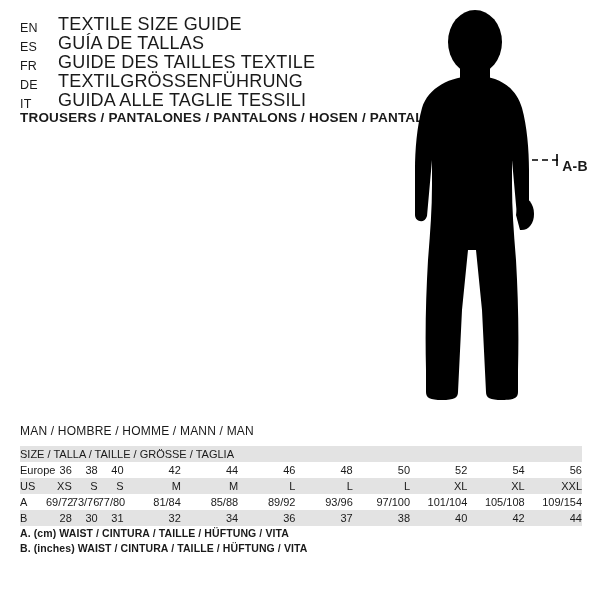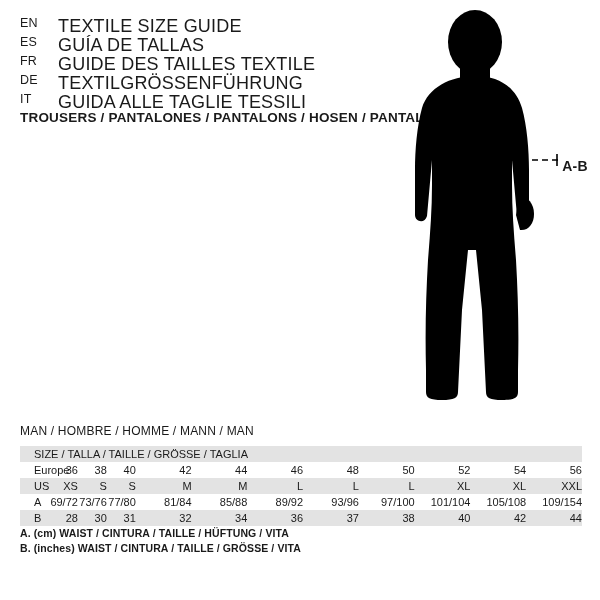--- a/index.html
+++ b/index.html
@@ -30,7 +30,7 @@
   }
   .lang-row {
     display: flex;
-    align-items: flex-start;
+    align-items: flex-end;
     height: 19px;
     font-size: 12.5px;
     letter-spacing: 0.2px;

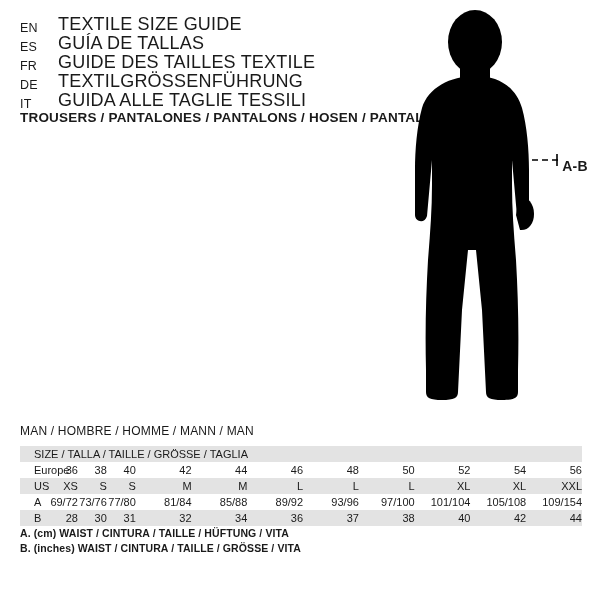--- a/index.html
+++ b/index.html
@@ -100,7 +100,7 @@
     background: #e3e3e3;
   }
   table.size-table td.label-cell {
-    padding-left: 14px;
+    padding-left: 0;
     width: 94px;
   }
   table.size-table td.val {

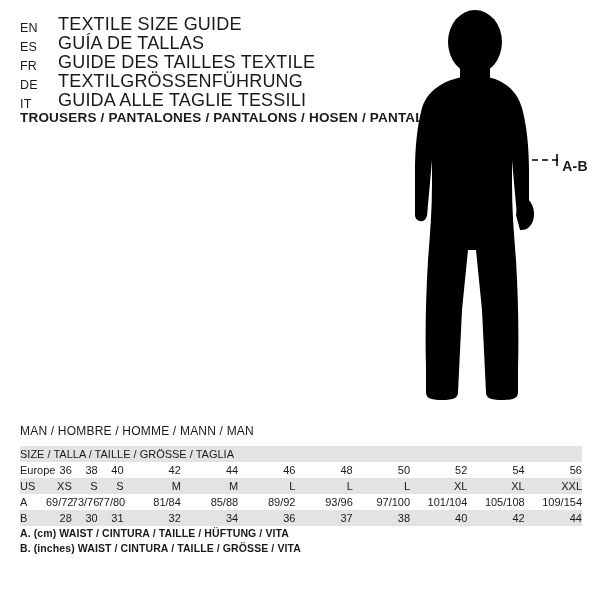--- a/index.html
+++ b/index.html
@@ -266,7 +266,7 @@
 
     <div class="footnotes">
       <div>A. (cm) WAIST / CINTURA / TAILLE / HÜFTUNG / VITA</div>
-      <div>B. (inches) WAIST / CINTURA / TAILLE / GRÖSSE / VITA</div>
+      <div>B. (inches) WAIST / CINTURA / TAILLE / HÜFTUNG / VITA</div>
     </div>
   </div>
 

